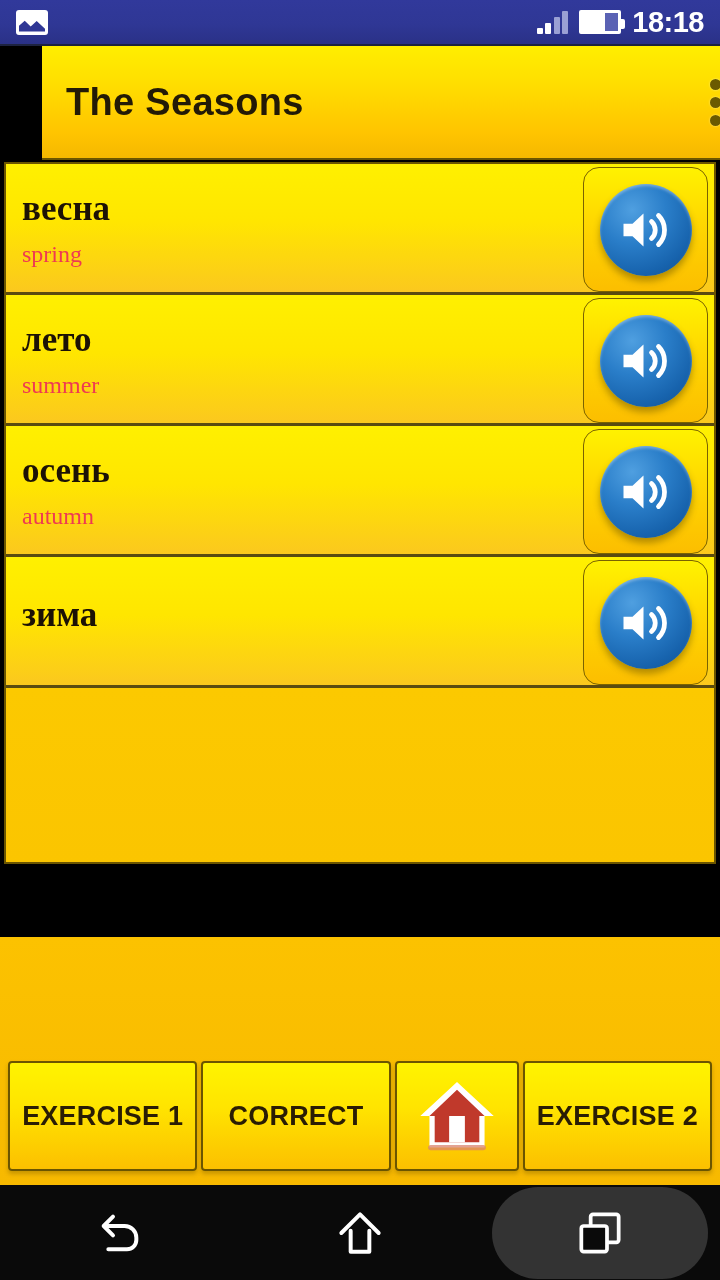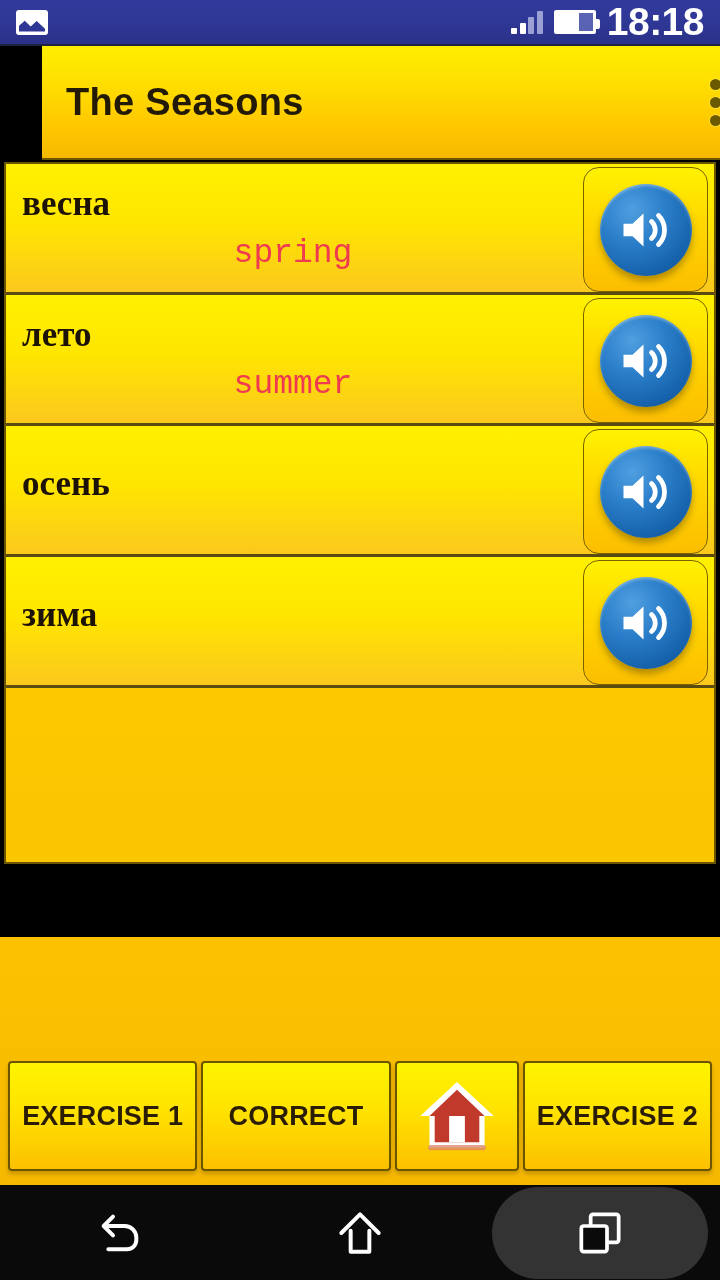--- a/index.html
+++ b/index.html
@@ -43,7 +43,7 @@
     background:#fff; border-radius:0 2px 2px 0;
   }
   .battery .fill { position:absolute; left:0; top:0; bottom:0; width:62%; background:#fff; }
-  .clock { color:#fff; font-size:39px; font-weight:bold; letter-spacing:-0.5px; }
+  .clock { color:#fff; font-size:29px; font-weight:bold; letter-spacing:-0.5px; }
 
   
   .action-bar {

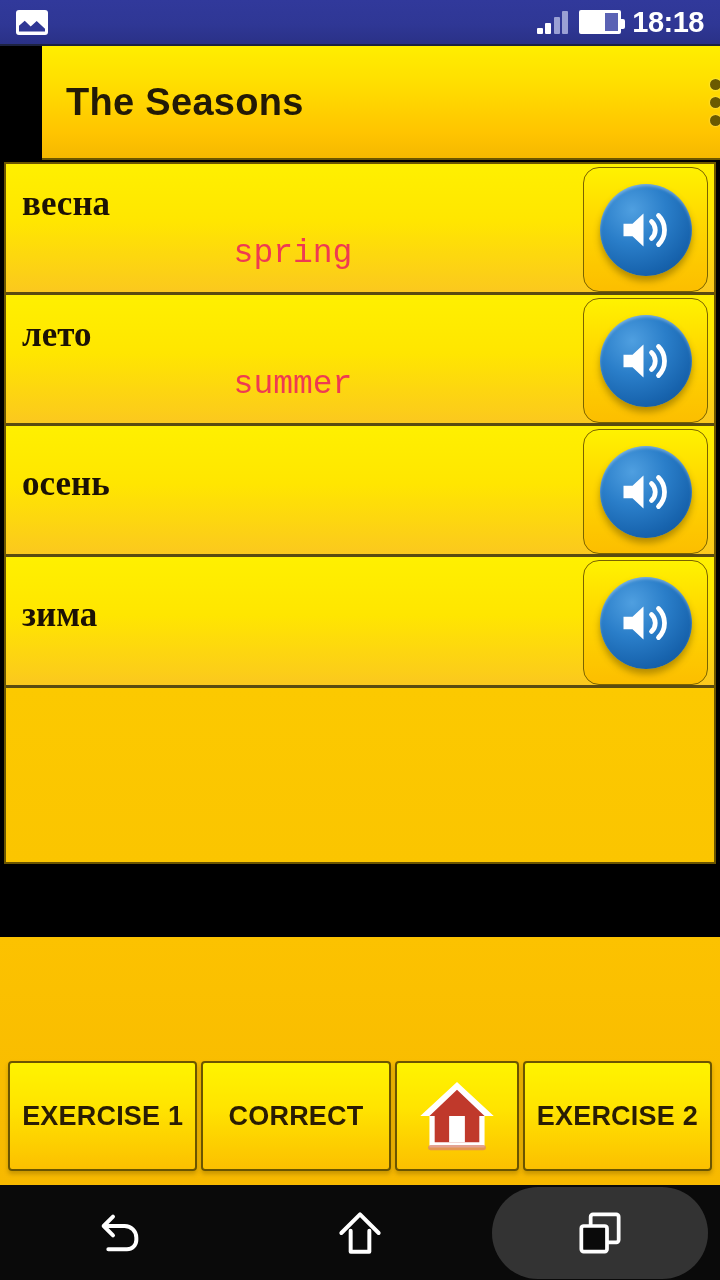--- a/index.html
+++ b/index.html
@@ -85,8 +85,8 @@
     margin-bottom:14px;
   }
   .row-trans {
-    font-family:Liberation Mono, monospace;
-    font-size:33px; color:#ef3a52; line-height:1.05;text-align:center;
+    font-family:Liberation Serif, serif;
+    font-size:24px; color:#ef3a52; line-height:1.05;
   }
   .speaker-btn {
     position:absolute; right:6px; top:3px; width:125px; height:125px;

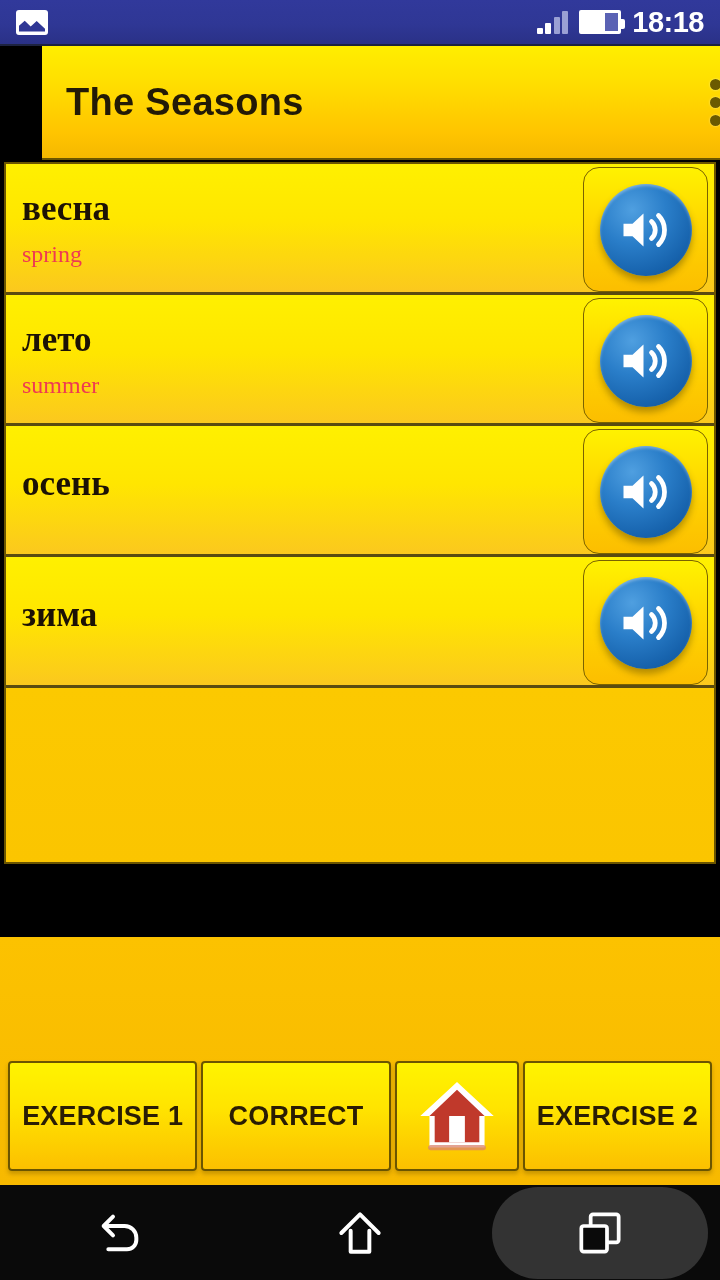--- a/index.html
+++ b/index.html
@@ -201,6 +201,7 @@
 
     <div class="list-row">
       <div class="row-native">осень</div>
+      <div class="row-trans">autumn</div>
       <div class="speaker-btn">
         <div class="speaker-circle">
           <svg viewBox="0 0 24 24">

